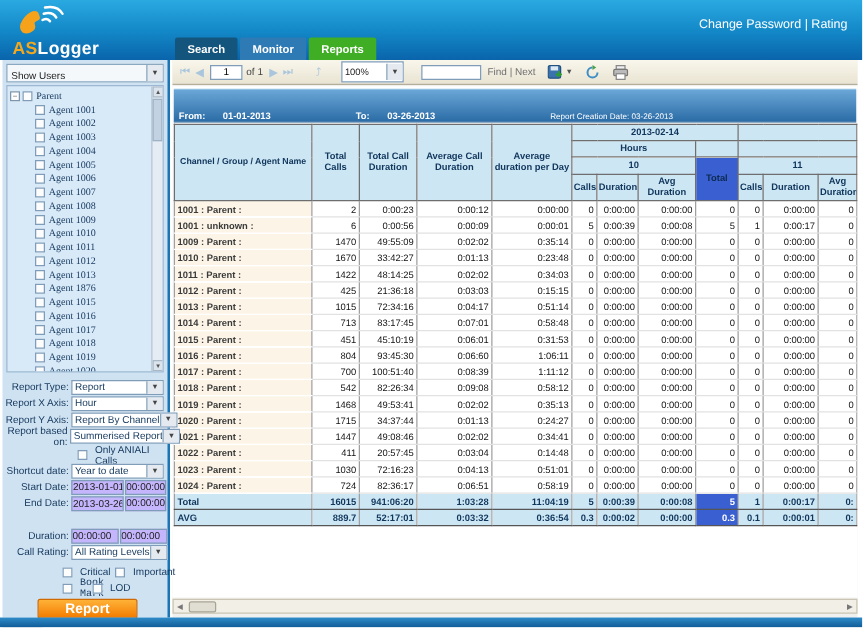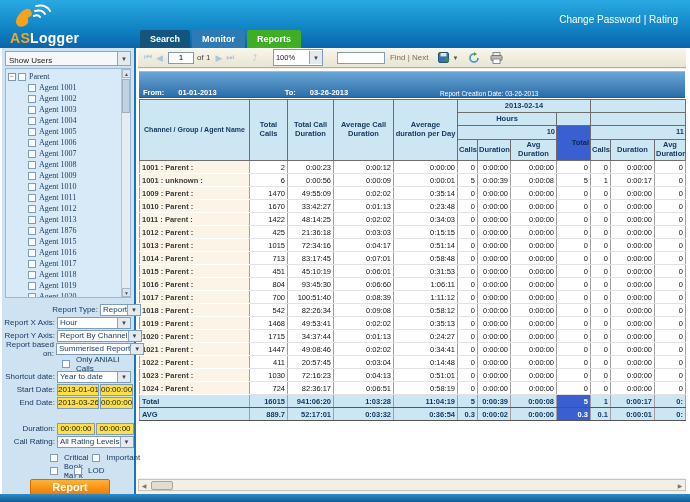--- a/index.html
+++ b/index.html
@@ -98,7 +98,7 @@
   .rpt tr.foot td.name { background:#cde6f4; color:#10365c; }
   .rpt tr.foot td.bluecell { background:#3a5fd0; color:#fff; }
   .rpt thead tr.rA th, .rpt thead tr.rB th { height:13px; }
-  .rpt thead tr.rC th { height:14px;text-align:right; }
+  .rpt thead tr.rC th { height:14px; }
   .rpt thead tr.rD th { height:21px; }
 
   .hscroll { position:absolute; left:0; right:0; top:431px; height:12px; background:#f2efe6; border:1px solid #c9c4b4;

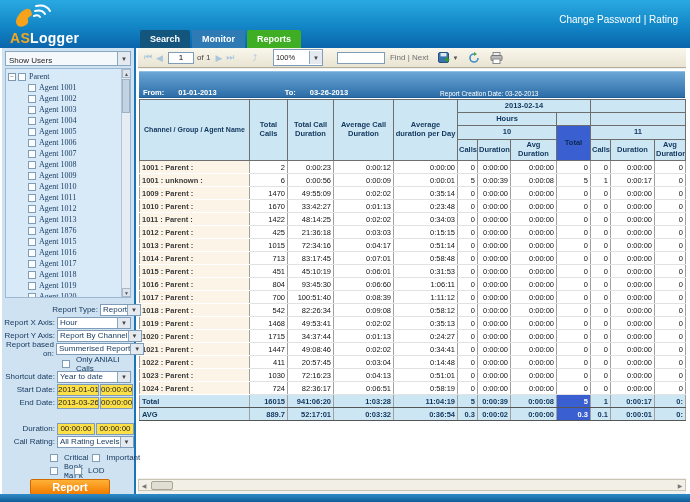--- a/index.html
+++ b/index.html
@@ -241,7 +241,7 @@
     </div>
 
     <div class="form">
-      <div class="frow" style="top:2px;padding-left:43px;">
+      <div class="frow" style="top:2px;">
         <span class="flabel">Report Type:</span>
         <div class="fselect">
           <span>Report</span>

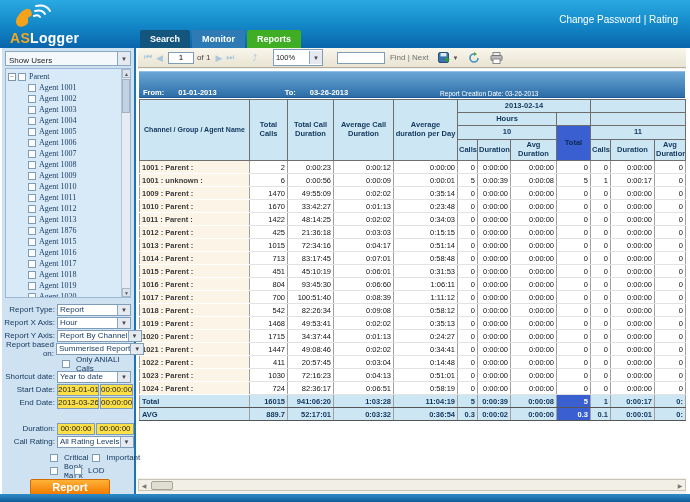--- a/index.html
+++ b/index.html
@@ -54,7 +54,7 @@
   .fselect { flex:1; height:12px; background:#fff; border:1px solid #7f9db9; display:flex; align-items:center; cursor:pointer; }
   .fselect span { flex:1; font-size:8px; padding-left:2px; white-space:nowrap; overflow:hidden; }
   .fselect .dd-btn { height:10px; }
-  .ftext { height:12px; background:#fde047; border:1px solid #7f9db9; font-size:8px; text-align:center; color:#222;
+  .ftext { height:12px; background:#c4b5fd; border:1px solid #7f9db9; font-size:8px; text-align:left; color:#222;
            font-family:"Liberation Sans",sans-serif; }
   .cbrow { display:flex; align-items:center; gap:3px; }
   .cblabel { color:#14375c; cursor:pointer; }

